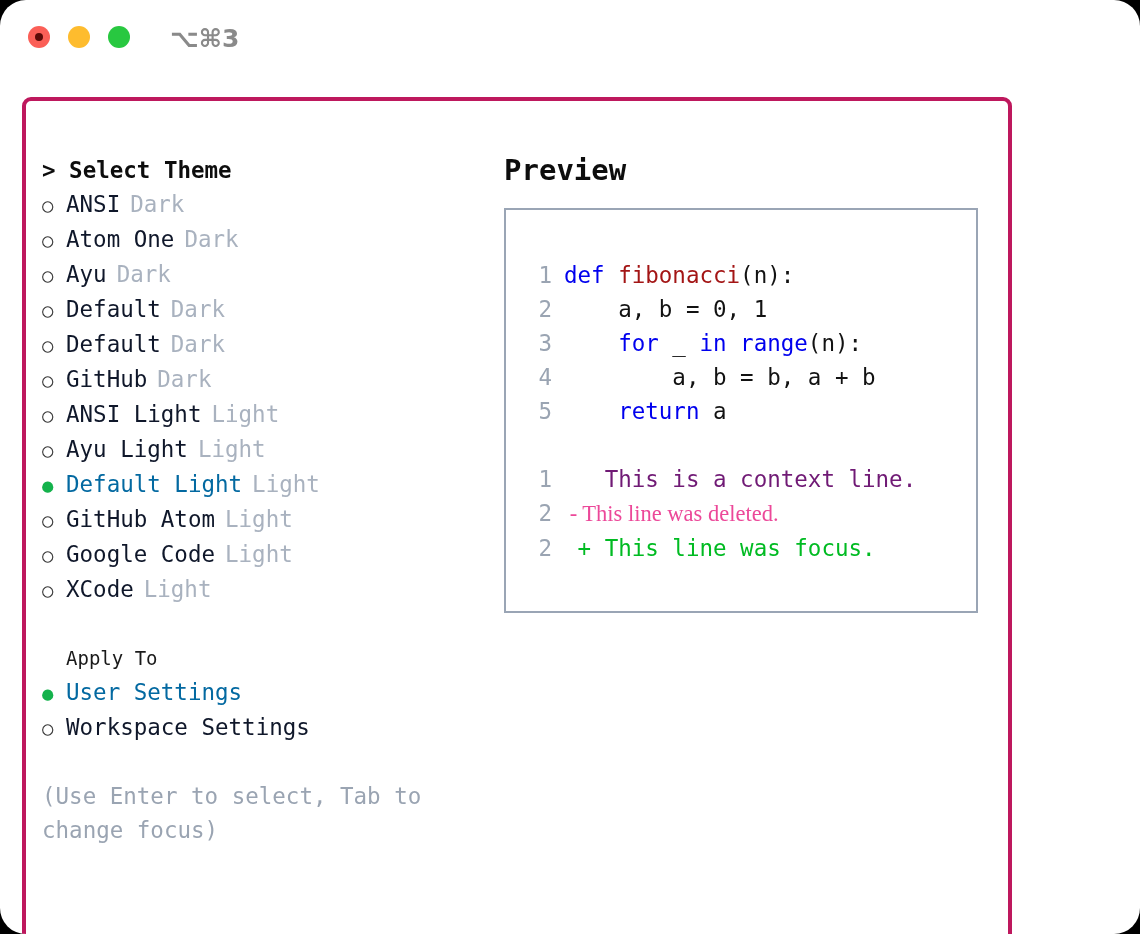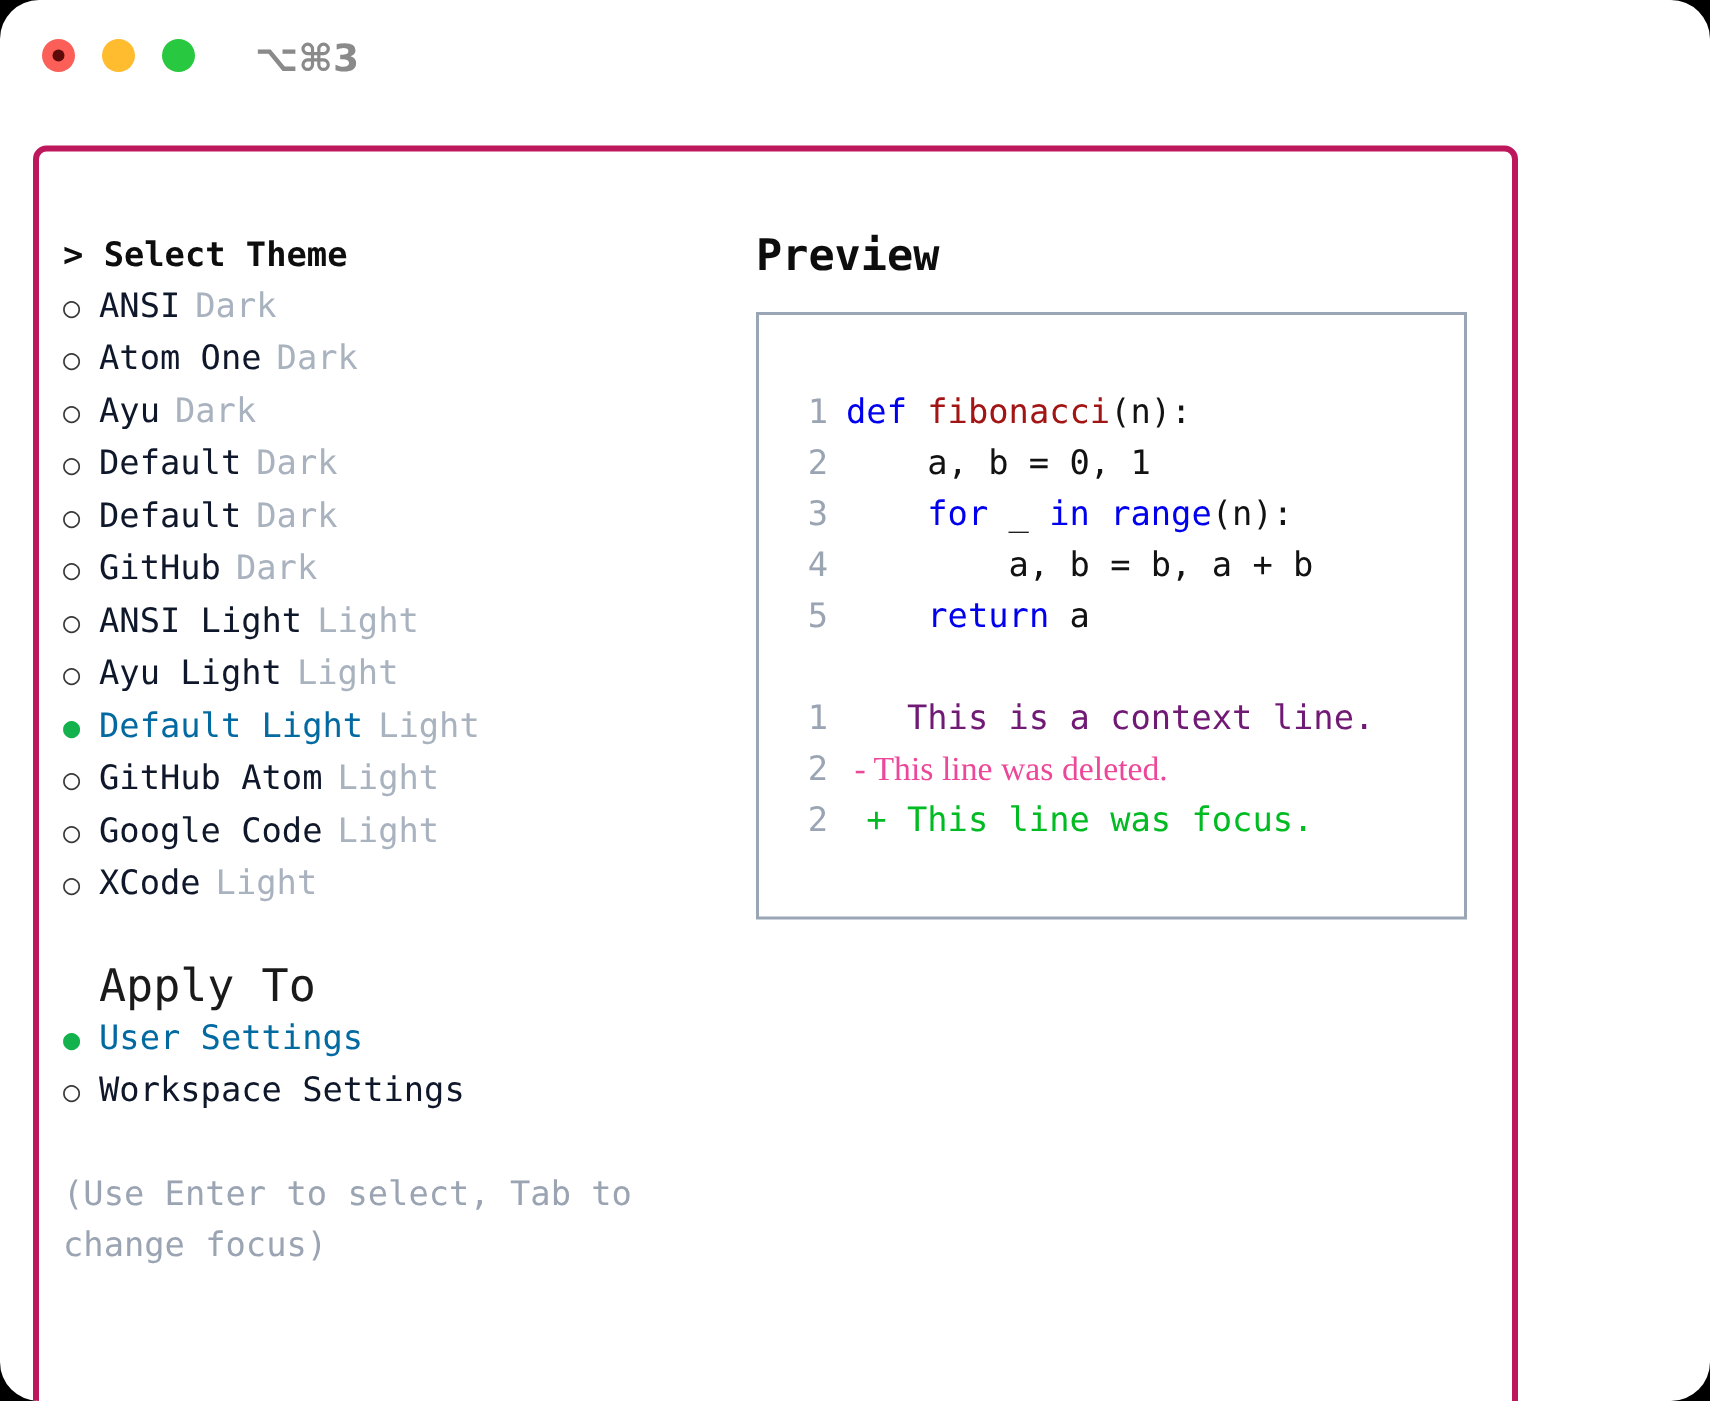--- a/index.html
+++ b/index.html
@@ -125,7 +125,7 @@
     margin-left: 10px;
   }
   .apply-header {
-    font-size: 30px;
+    font-size: 19px;
     color: #1a1a1a;
     line-height: 34px;
     padding-left: 24px;

